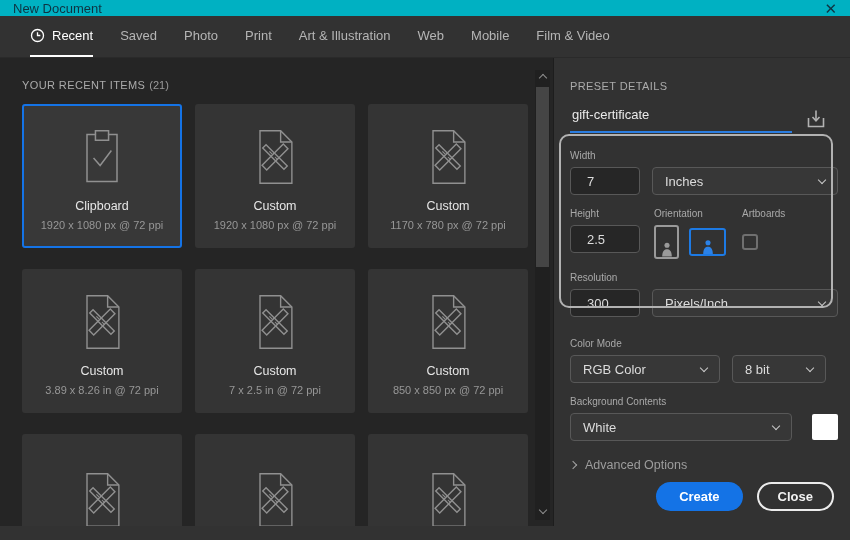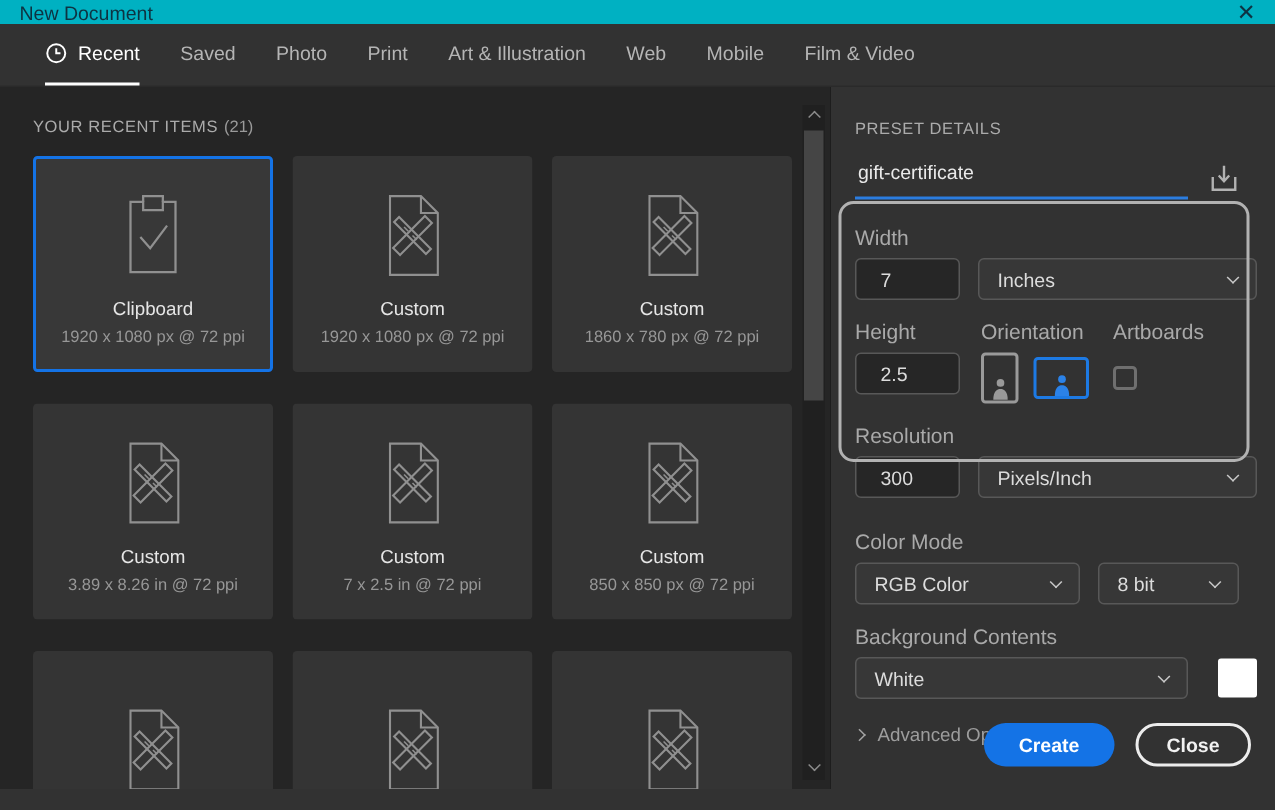--- a/index.html
+++ b/index.html
@@ -58,7 +58,7 @@
   .highlight-box { position:absolute; left:5px; top:76px; width:274px; height:174px;
                    border:2px solid #b2b2b2; border-radius:10px; pointer-events:none; }
 
-  .field-label { font-size:14px; color:#a9a9a9; margin:13px 0 6px 0; }
+  .field-label { font-size:10px; color:#a9a9a9; margin:13px 0 6px 0; }
   .inline-row { display:flex; gap:12px; }
   .num-input { width:70px; height:28px; background:#262626; border:1px solid #585858;
                border-radius:4px; color:#dcdcdc; font-size:13px; padding-left:16px;

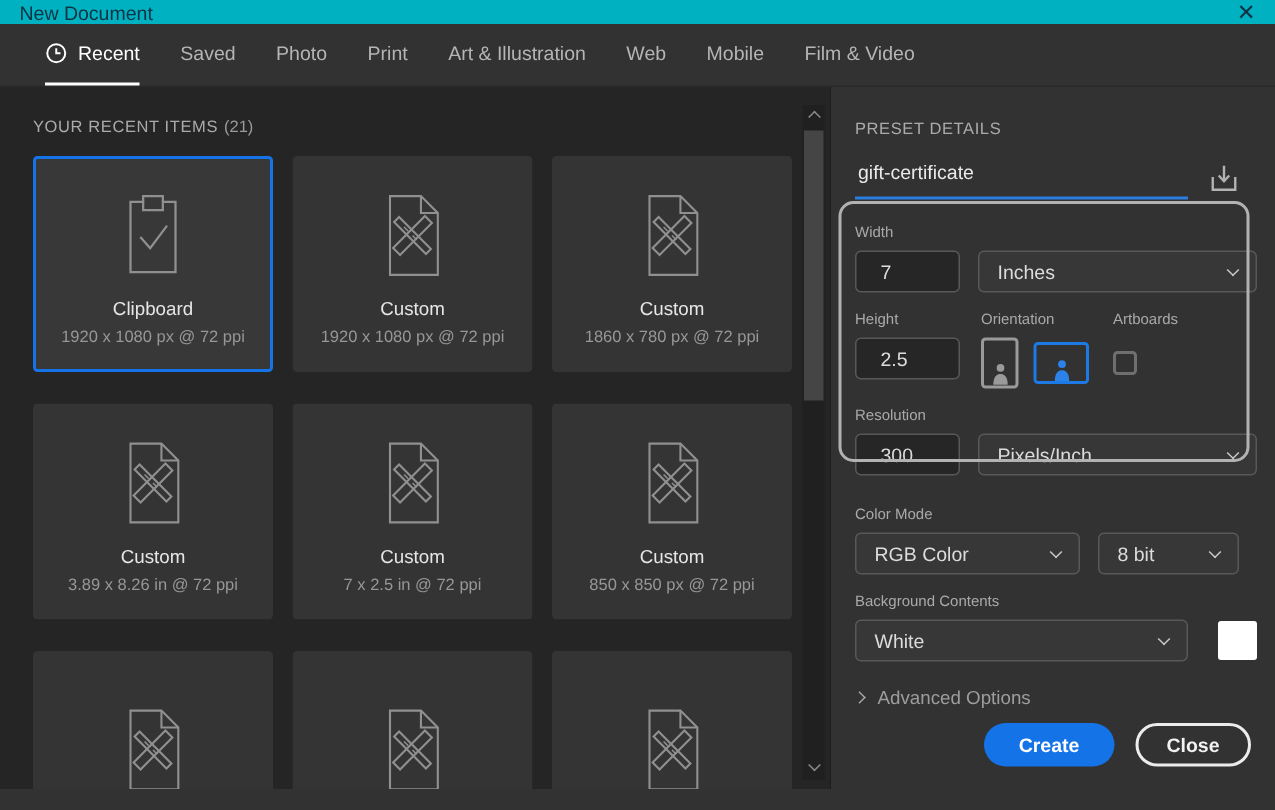--- a/index.html
+++ b/index.html
@@ -195,7 +195,7 @@
               </svg>
             </div>
           <div class="card-title">Custom</div>
-          <div class="card-size">1860 x 780 px @ 72 ppi</div>
+          <div class="card-size">1170 x 780 px @ 72 ppi</div>
         </div>
 
         <div class="card">

